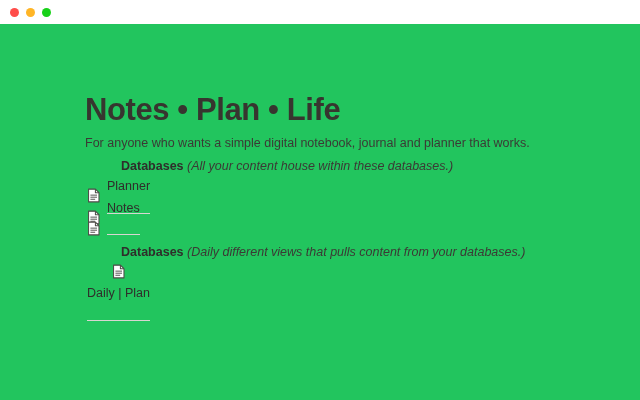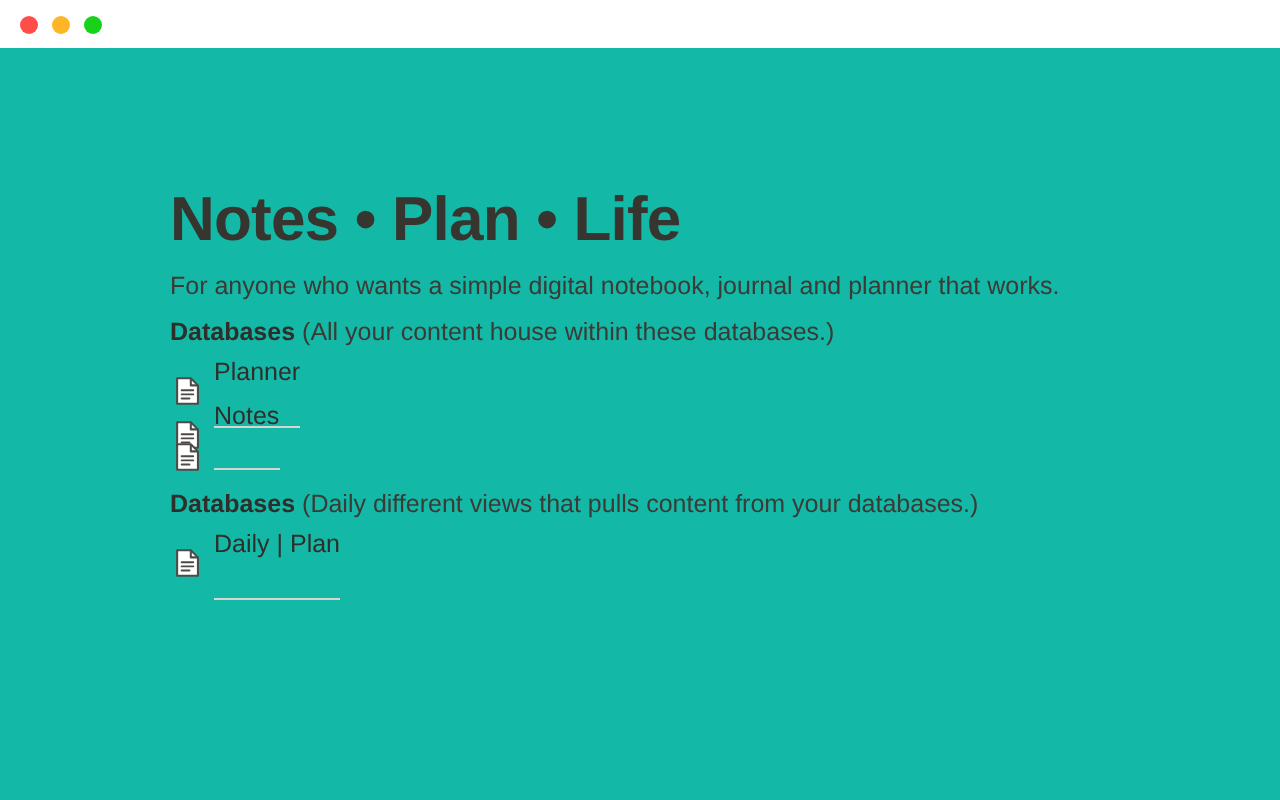--- a/index.html
+++ b/index.html
@@ -19,7 +19,7 @@
   .window {
     width: 640px;
     height: 400px;
-    background: #14b8a6;
+    background: #22c55e;
     position: relative;
     overflow: hidden;
   }

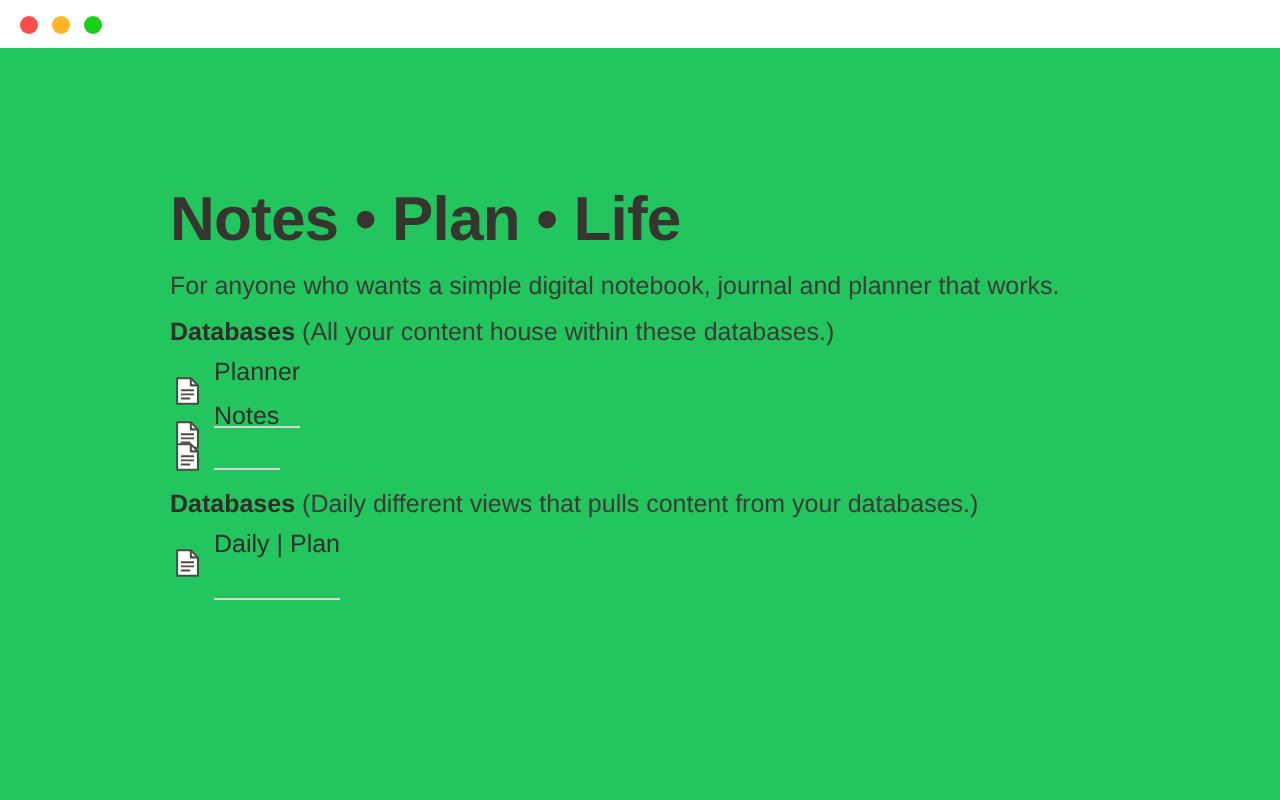--- a/index.html
+++ b/index.html
@@ -87,6 +87,7 @@
   .section-head .bold {
     font-weight: bold;
     color: #2f2e2b;
+    margin-left: 36px;
   }
   .section-head .paren {
     font-weight: normal;

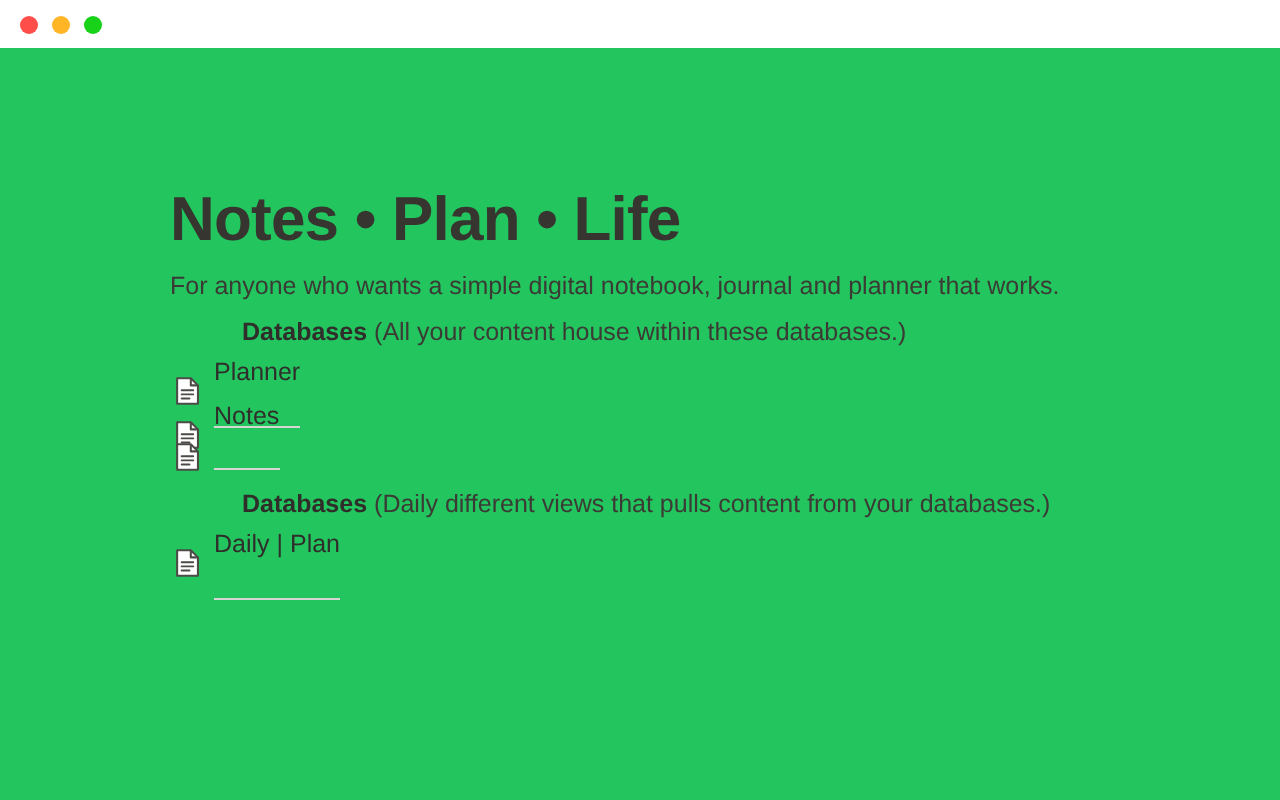--- a/index.html
+++ b/index.html
@@ -92,6 +92,7 @@
   .section-head .paren {
     font-weight: normal;
     color: #3b3a35;
+    font-style: italic;
   }
   #section-databases  { top: 157px; }
   #section-dashboards { top: 243px; }

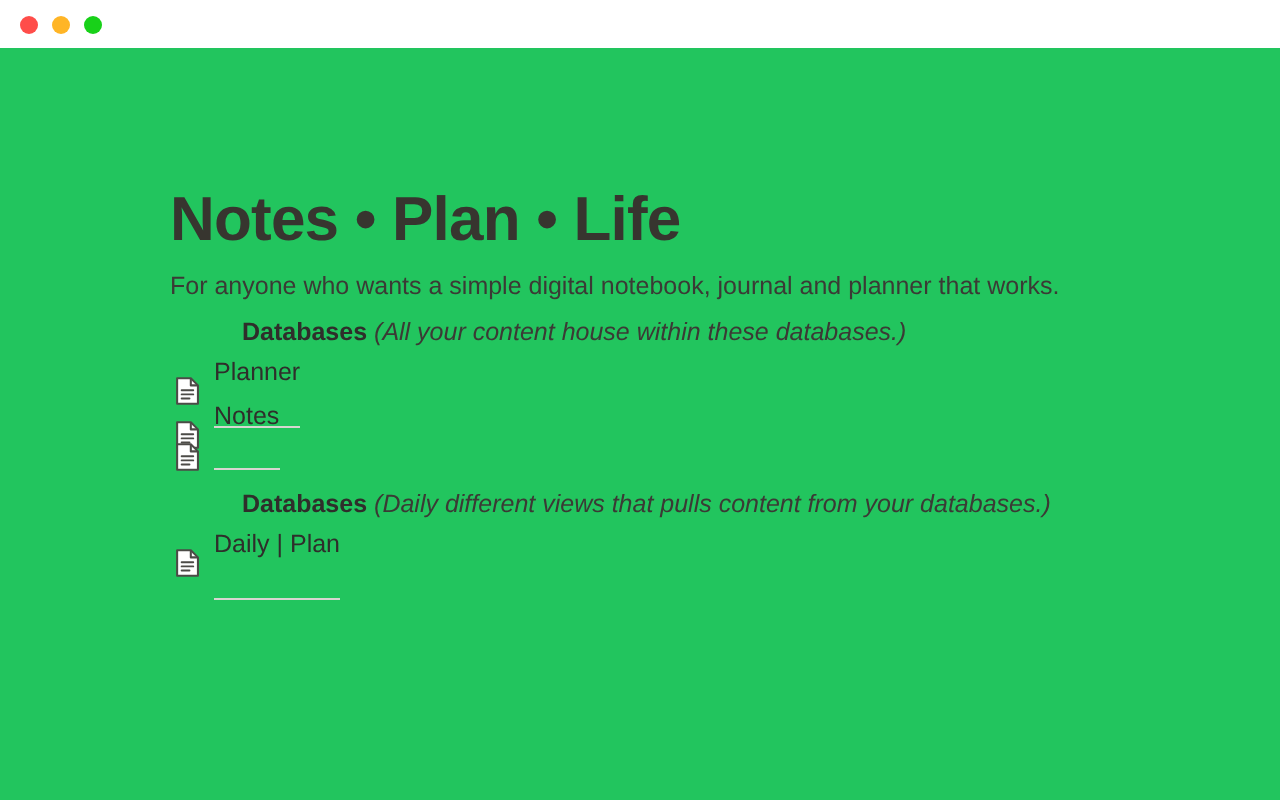--- a/index.html
+++ b/index.html
@@ -125,7 +125,7 @@
   #link-planner        { top: 178px; }
   #link-notes          { top: 199.5px; text-align: center; }
   #link-simple-journal { top: 221px; }
-  #link-daily-plan     { top: 264px; }
+  #link-daily-plan     { top: 264px; flex-direction: column; }
 </style>
 </head>
 <body>

